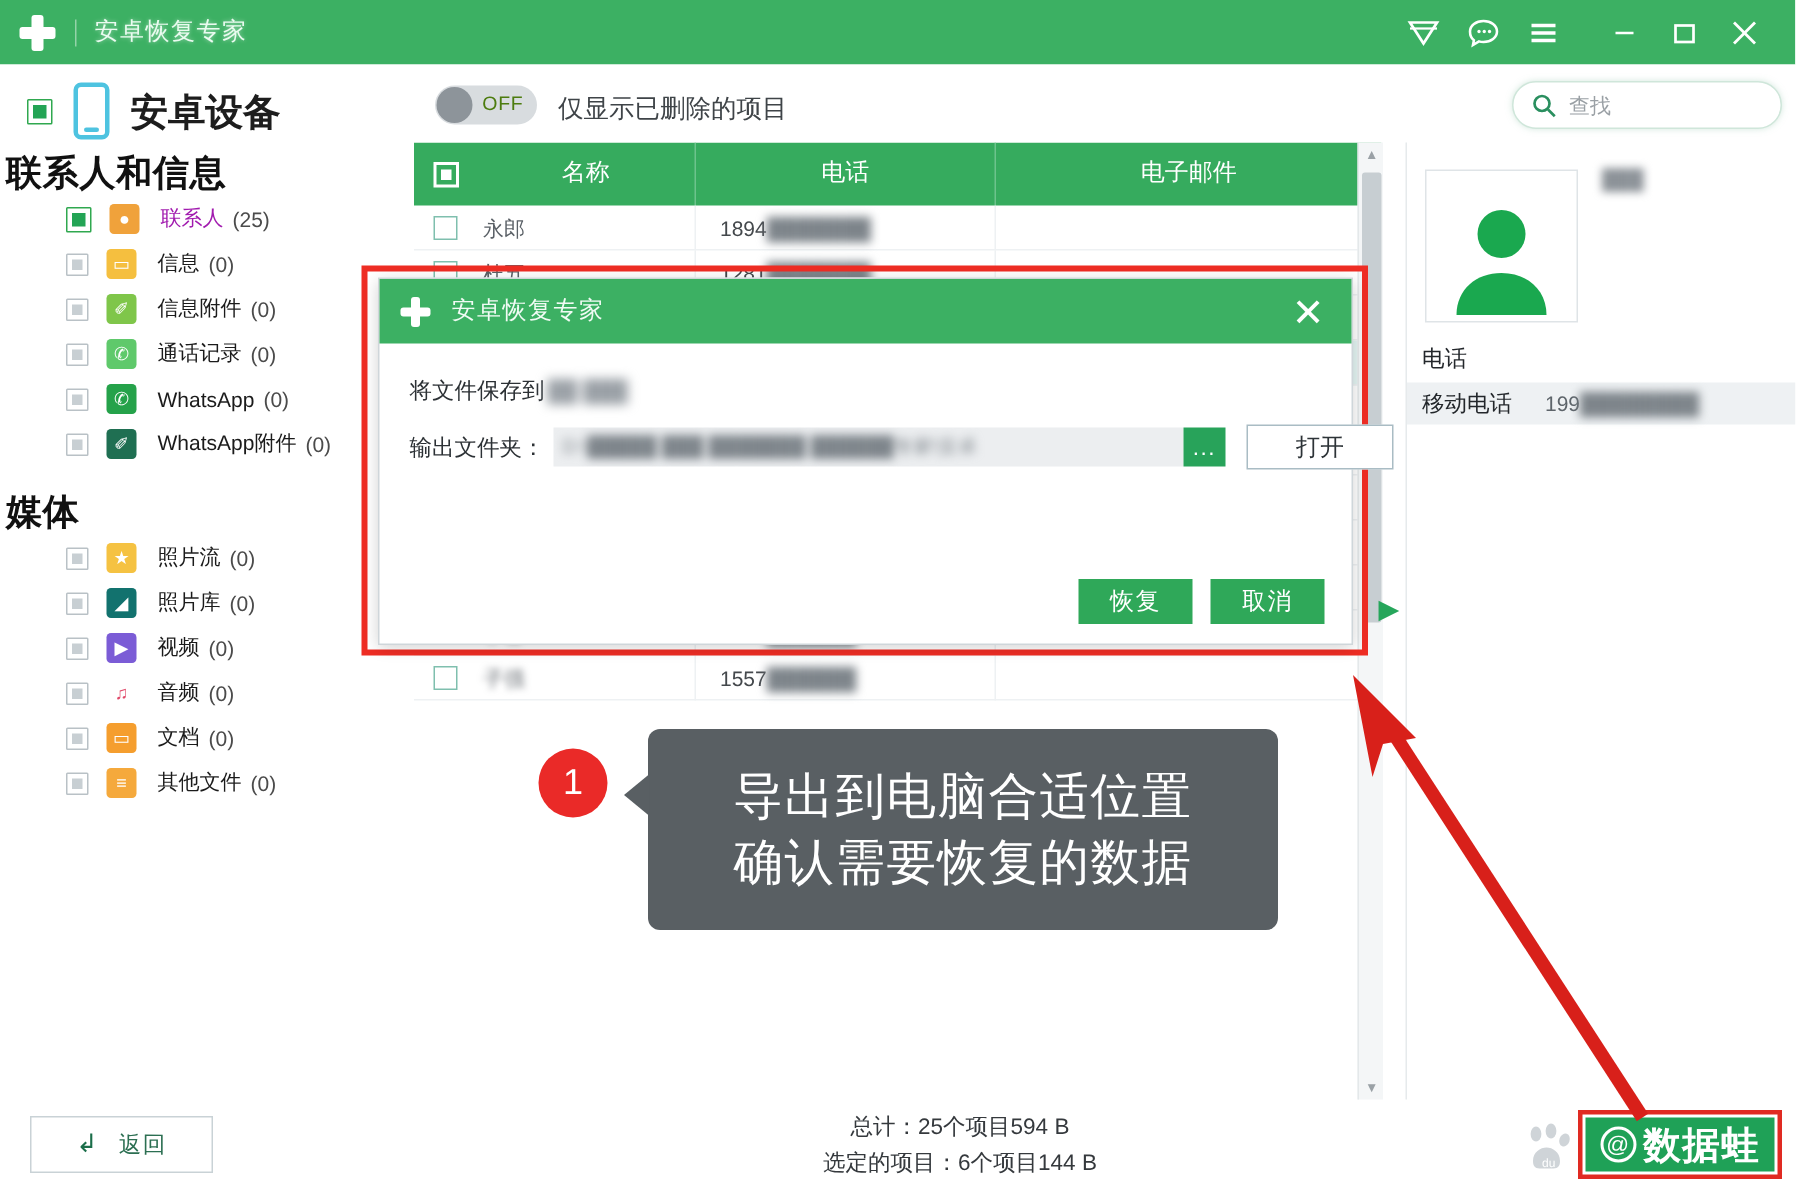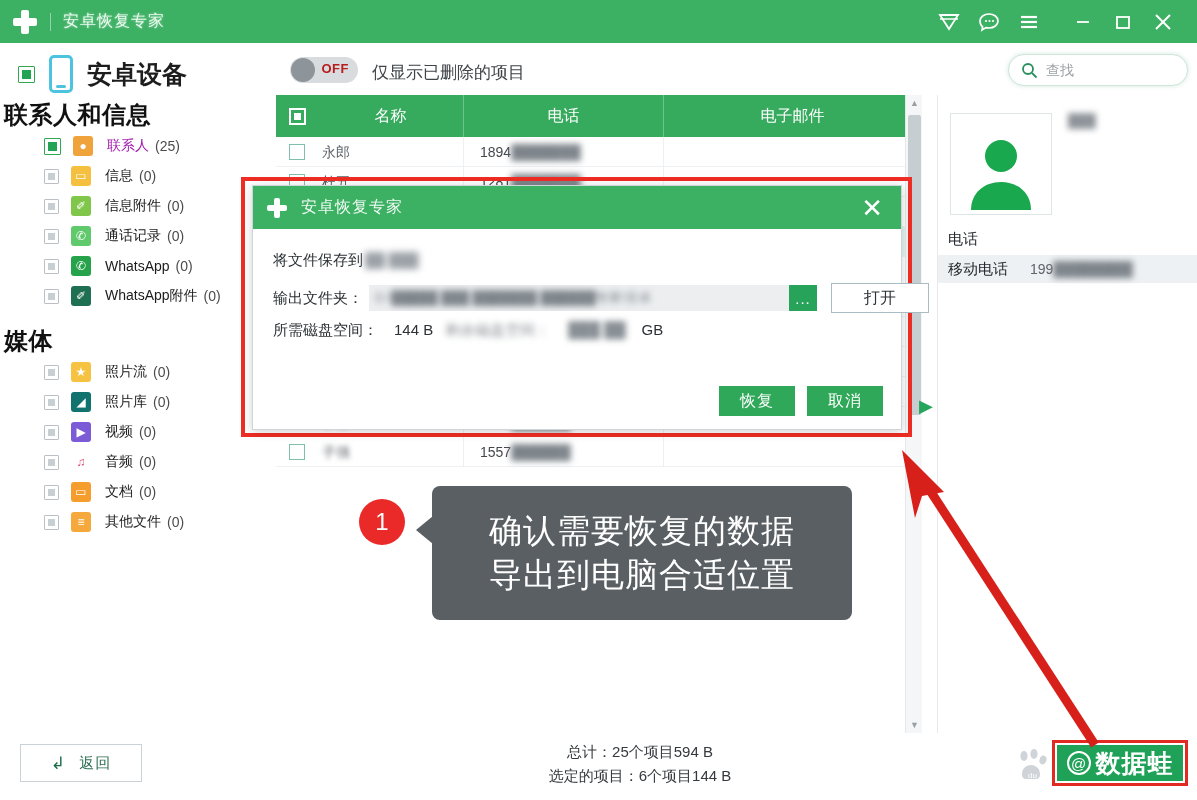--- a/index.html
+++ b/index.html
@@ -113,7 +113,7 @@
     background: #8d949a;
   }
   .toggle .txt {
-    position: absolute; right: 9px; top: 4px; font-size: 13px; color: #b91c1c; font-weight: 700;
+    position: absolute; right: 9px; top: 4px; font-size: 13px; color: #4d7c0f; font-weight: 400;
     letter-spacing: .5px;
     text-align: center;
   }

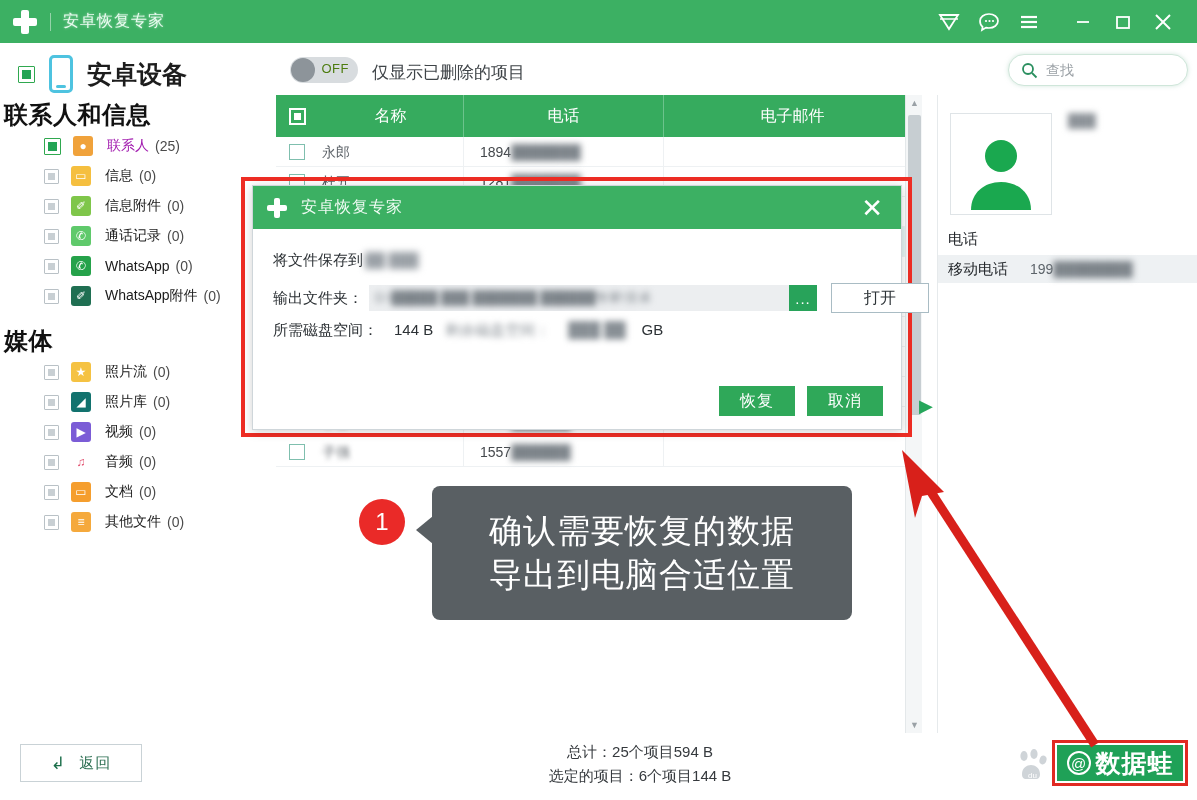--- a/index.html
+++ b/index.html
@@ -673,13 +673,6 @@
         <span class="browse-btn">...</span>
         <span class="open-btn">打开</span>
       </div>
-      <div class="dlg-line3">
-        <span>所需磁盘空间：</span>
-        <span class="val">144 B</span>
-        <span class="b1">剩余磁盘空间：</span>
-        <span class="b2">███ ██</span>
-        <span class="gb">GB</span>
-      </div>
       <div class="dlg-actions">
         <div class="dlg-btn">恢复</div>
         <div class="dlg-btn">取消</div>

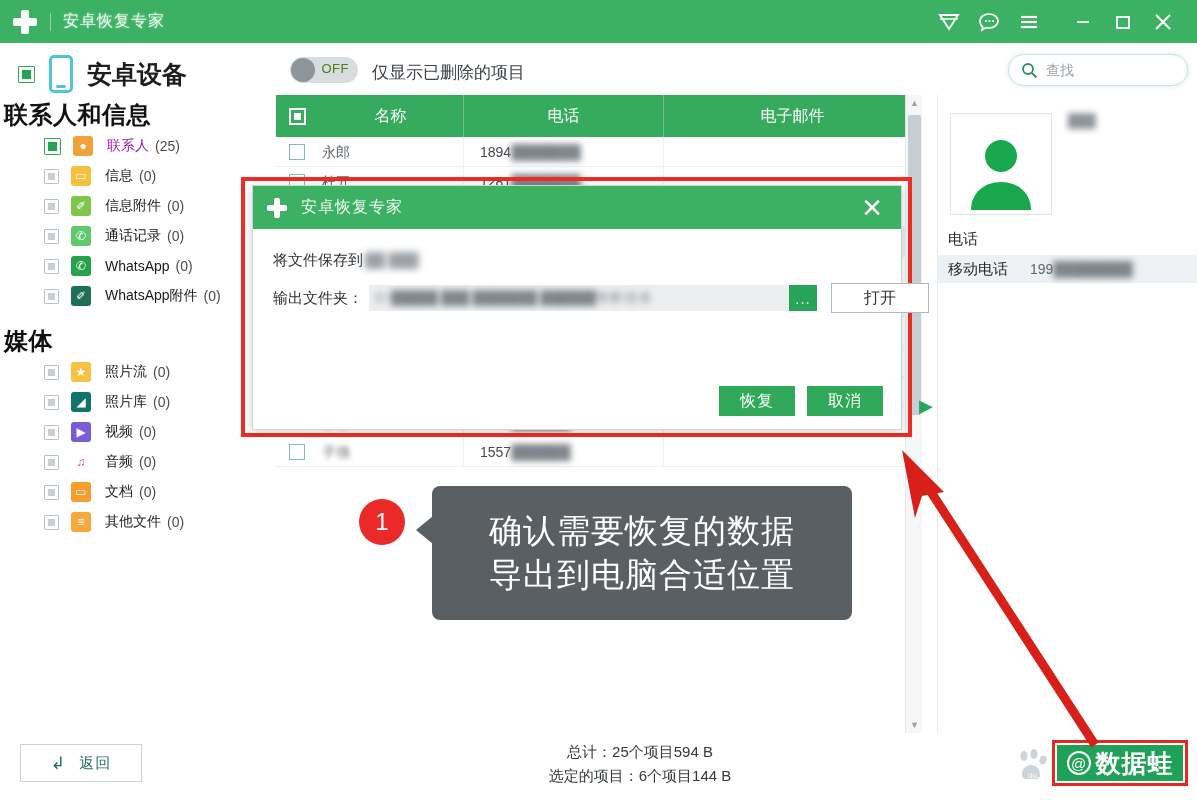--- a/index.html
+++ b/index.html
@@ -649,8 +649,8 @@
 
   <div class="badge1">1</div>
   <div class="callout">
+    <div>导出到电脑合适位置</div>
     <div>确认需要恢复的数据</div>
-    <div>导出到电脑合适位置</div>
   </div>
 
   <div class="dlg-outline"></div>

